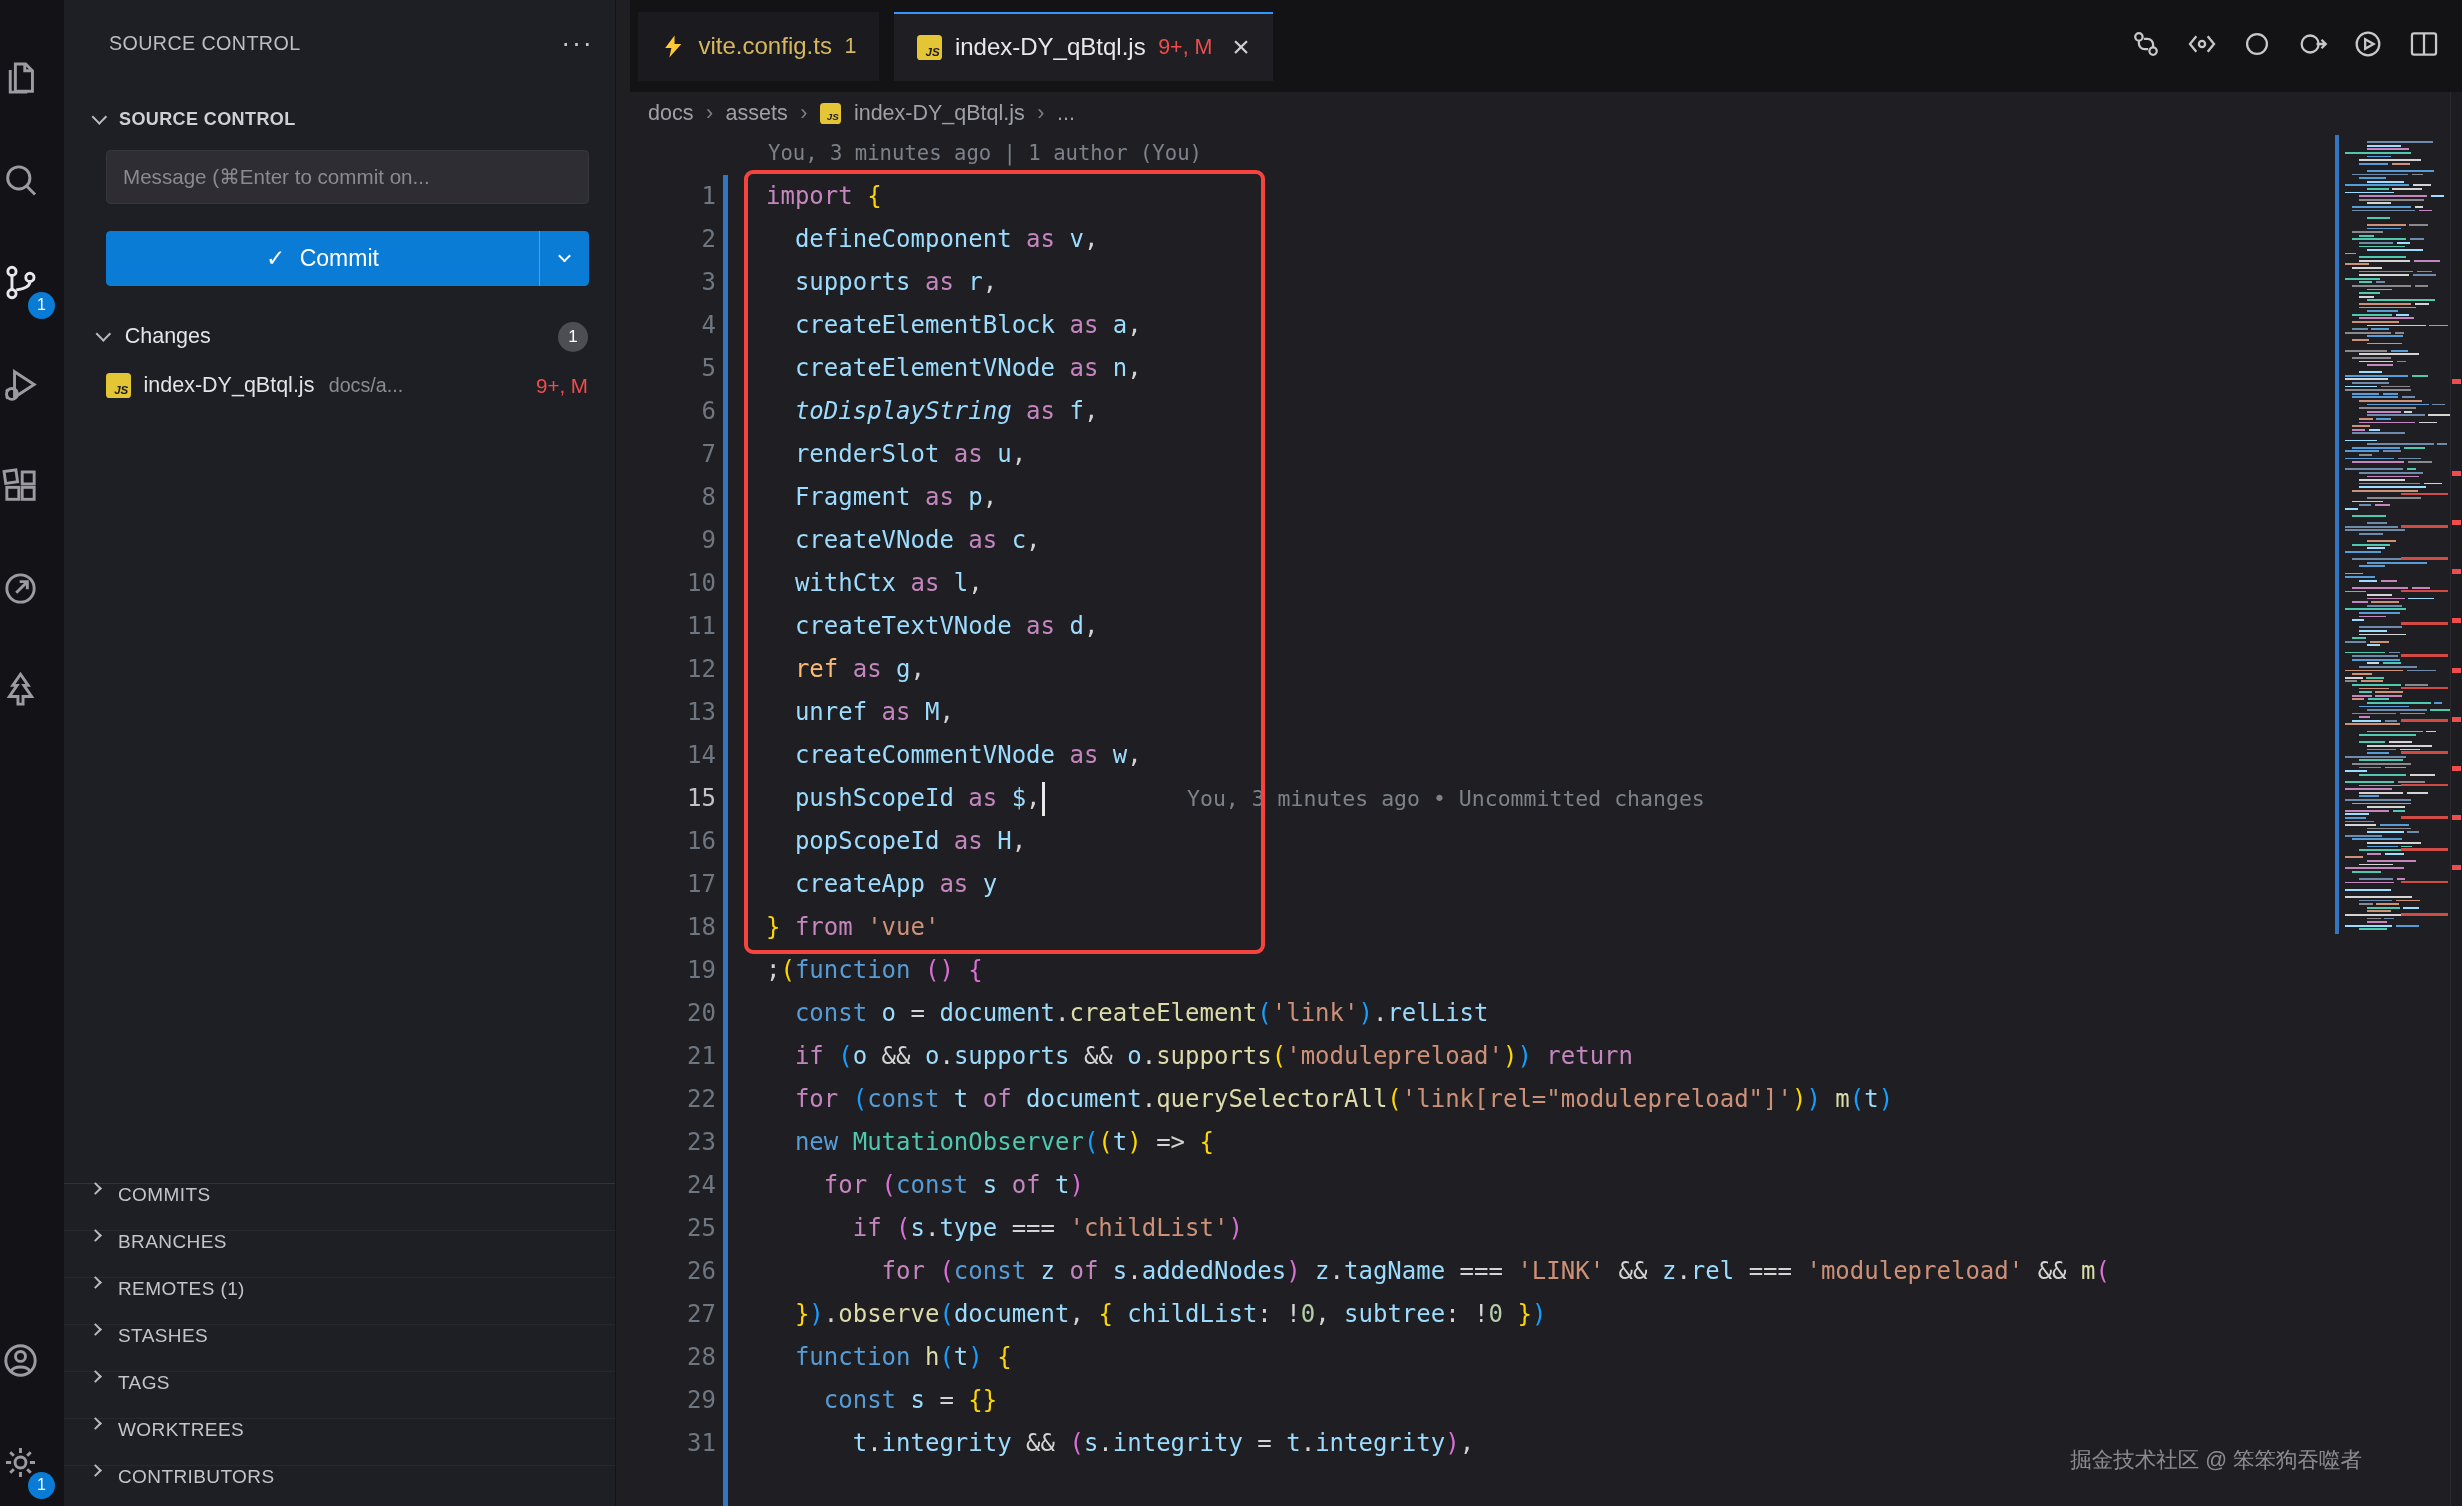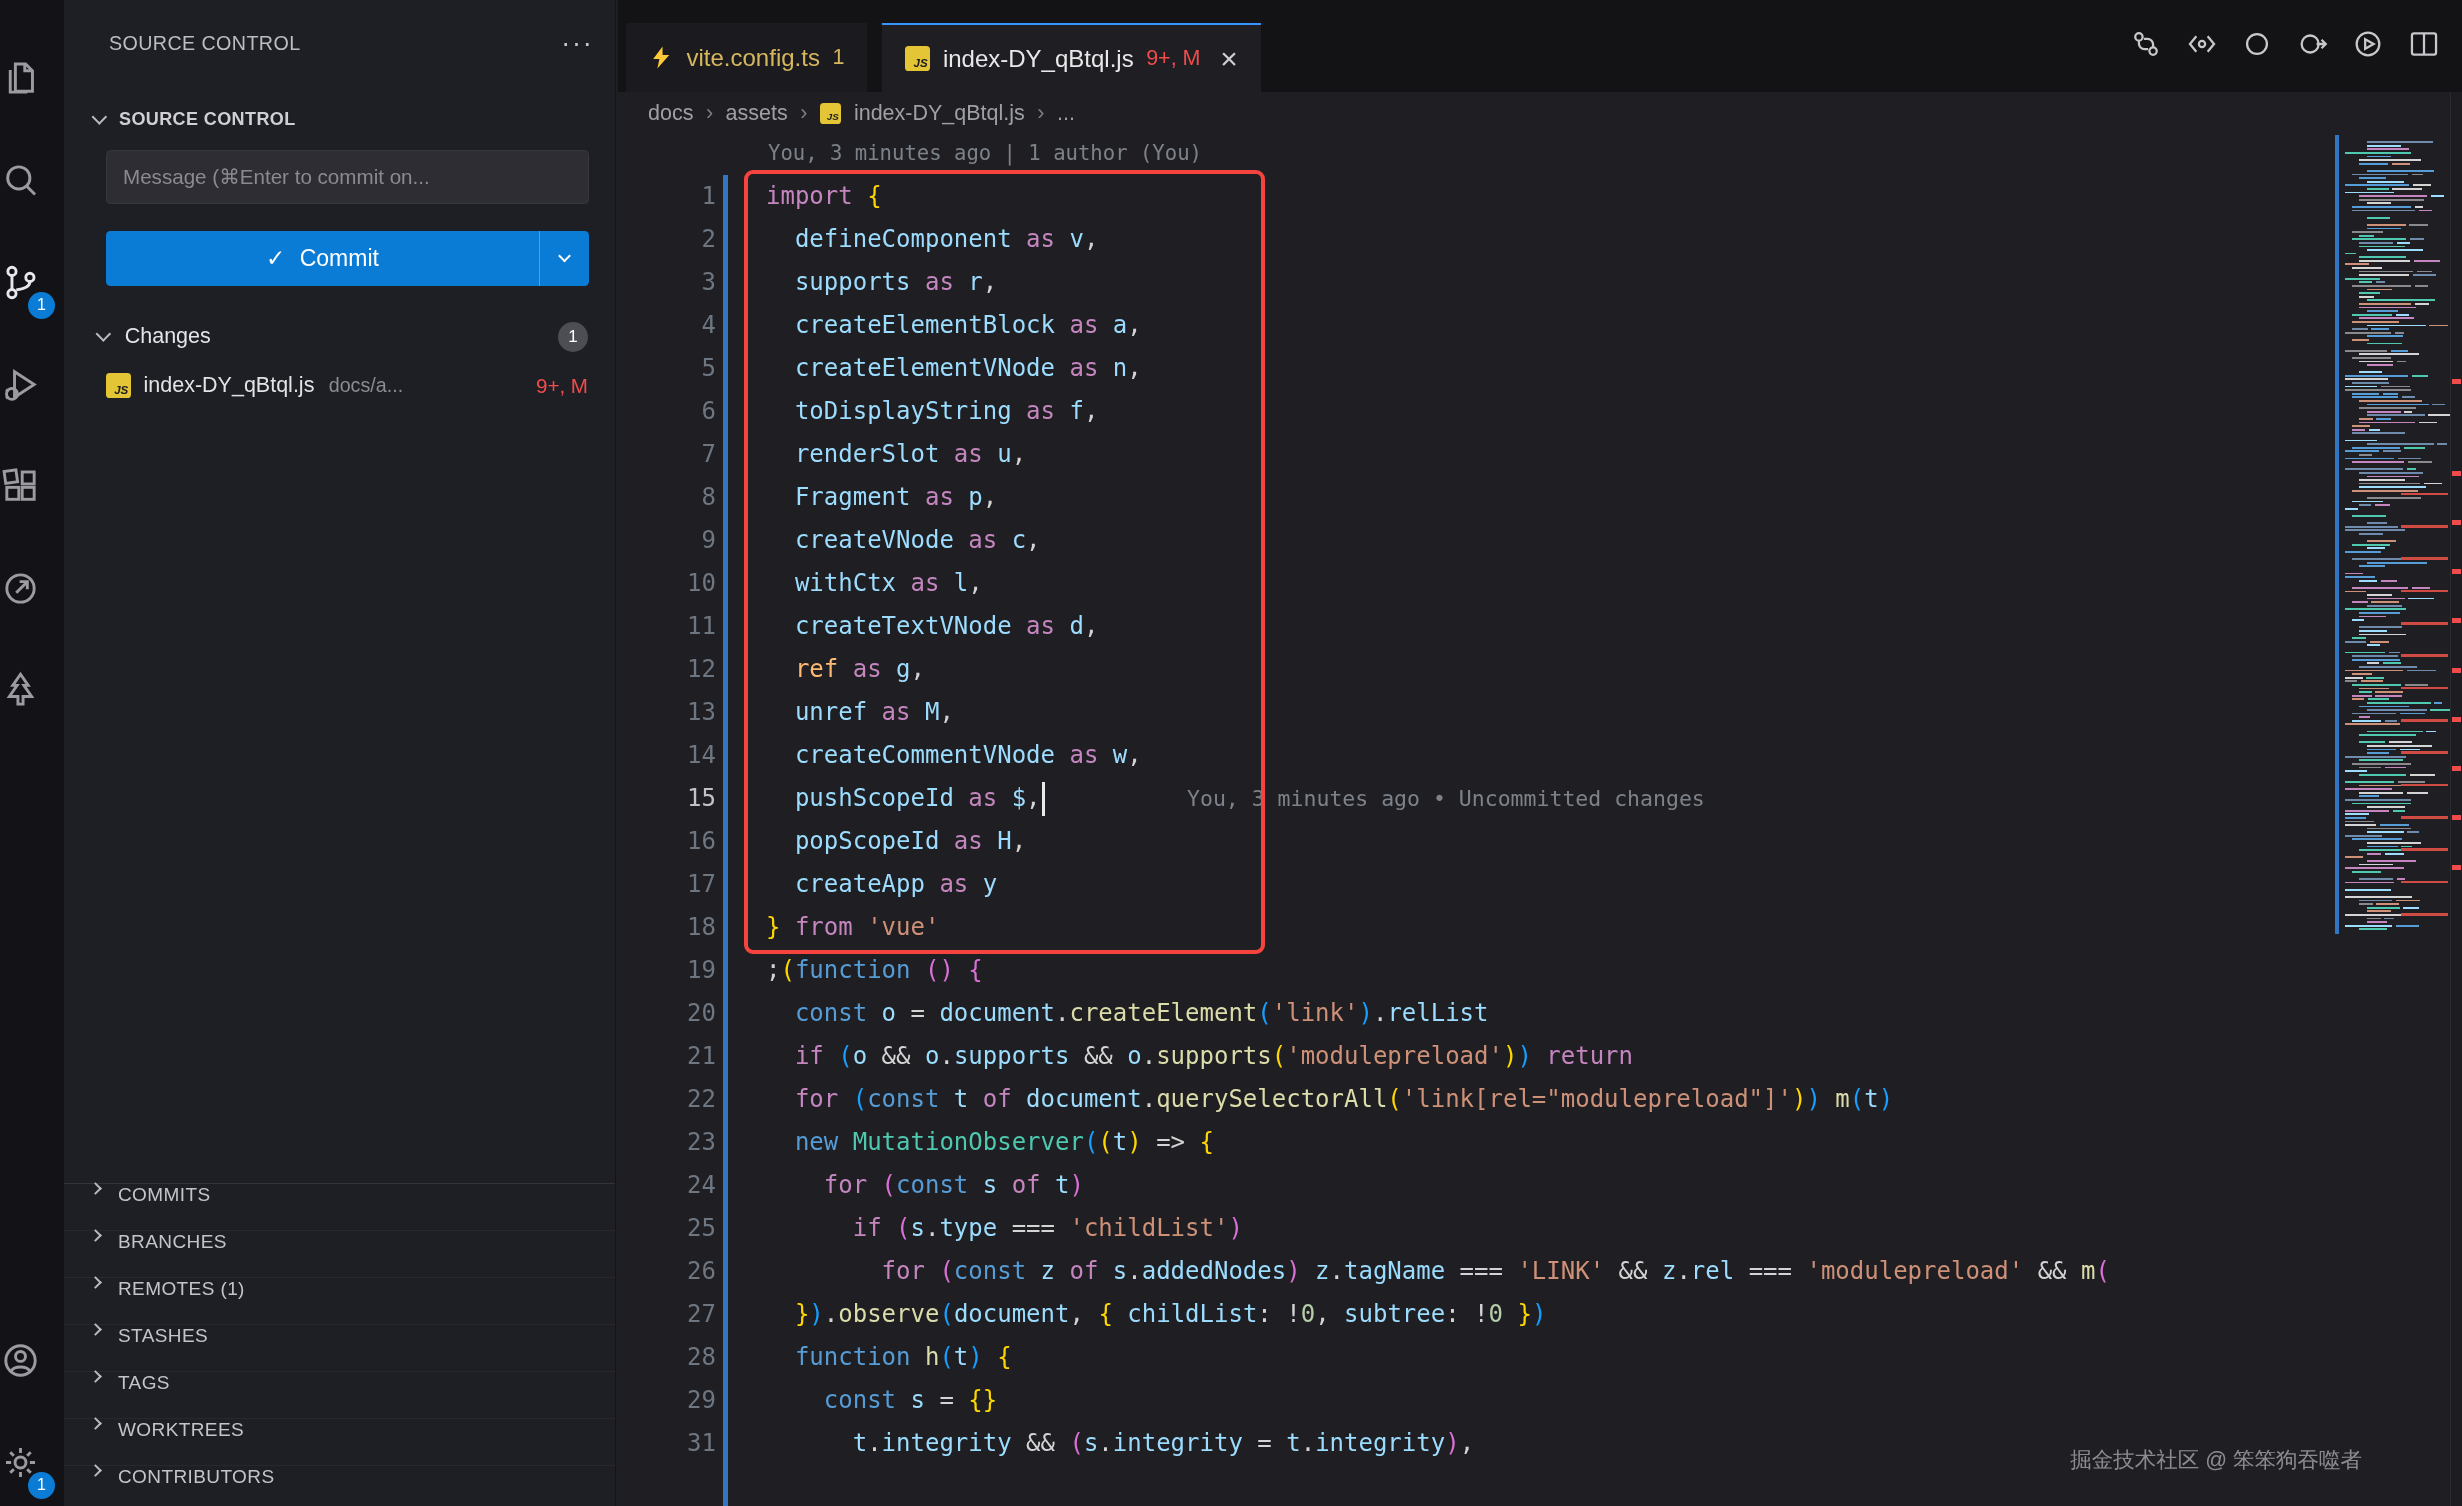--- a/index.html
+++ b/index.html
@@ -46,7 +46,7 @@
 
   
   .main{position:absolute;left:618px;top:0;right:0;height:100%;background:#1f1f23;}
-  .tab-strip{position:absolute;top:0;left:0;right:0;height:92px;background:#131316;display:flex;align-items:flex-end;padding-left:8px;}
+  .tab-strip{position:absolute;top:0;left:12px;right:0;height:92px;background:#131316;display:flex;align-items:center;padding-left:8px;}
   .tab{height:69px;display:flex;align-items:center;padding:0 23px;gap:12.5px;cursor:pointer;font-size:24px;}
   .tab-inactive{background:#1b1b1f;margin-right:15px;}
   .tab-active{background:#1f1f23;border-top:2.7px solid #3794ff;}

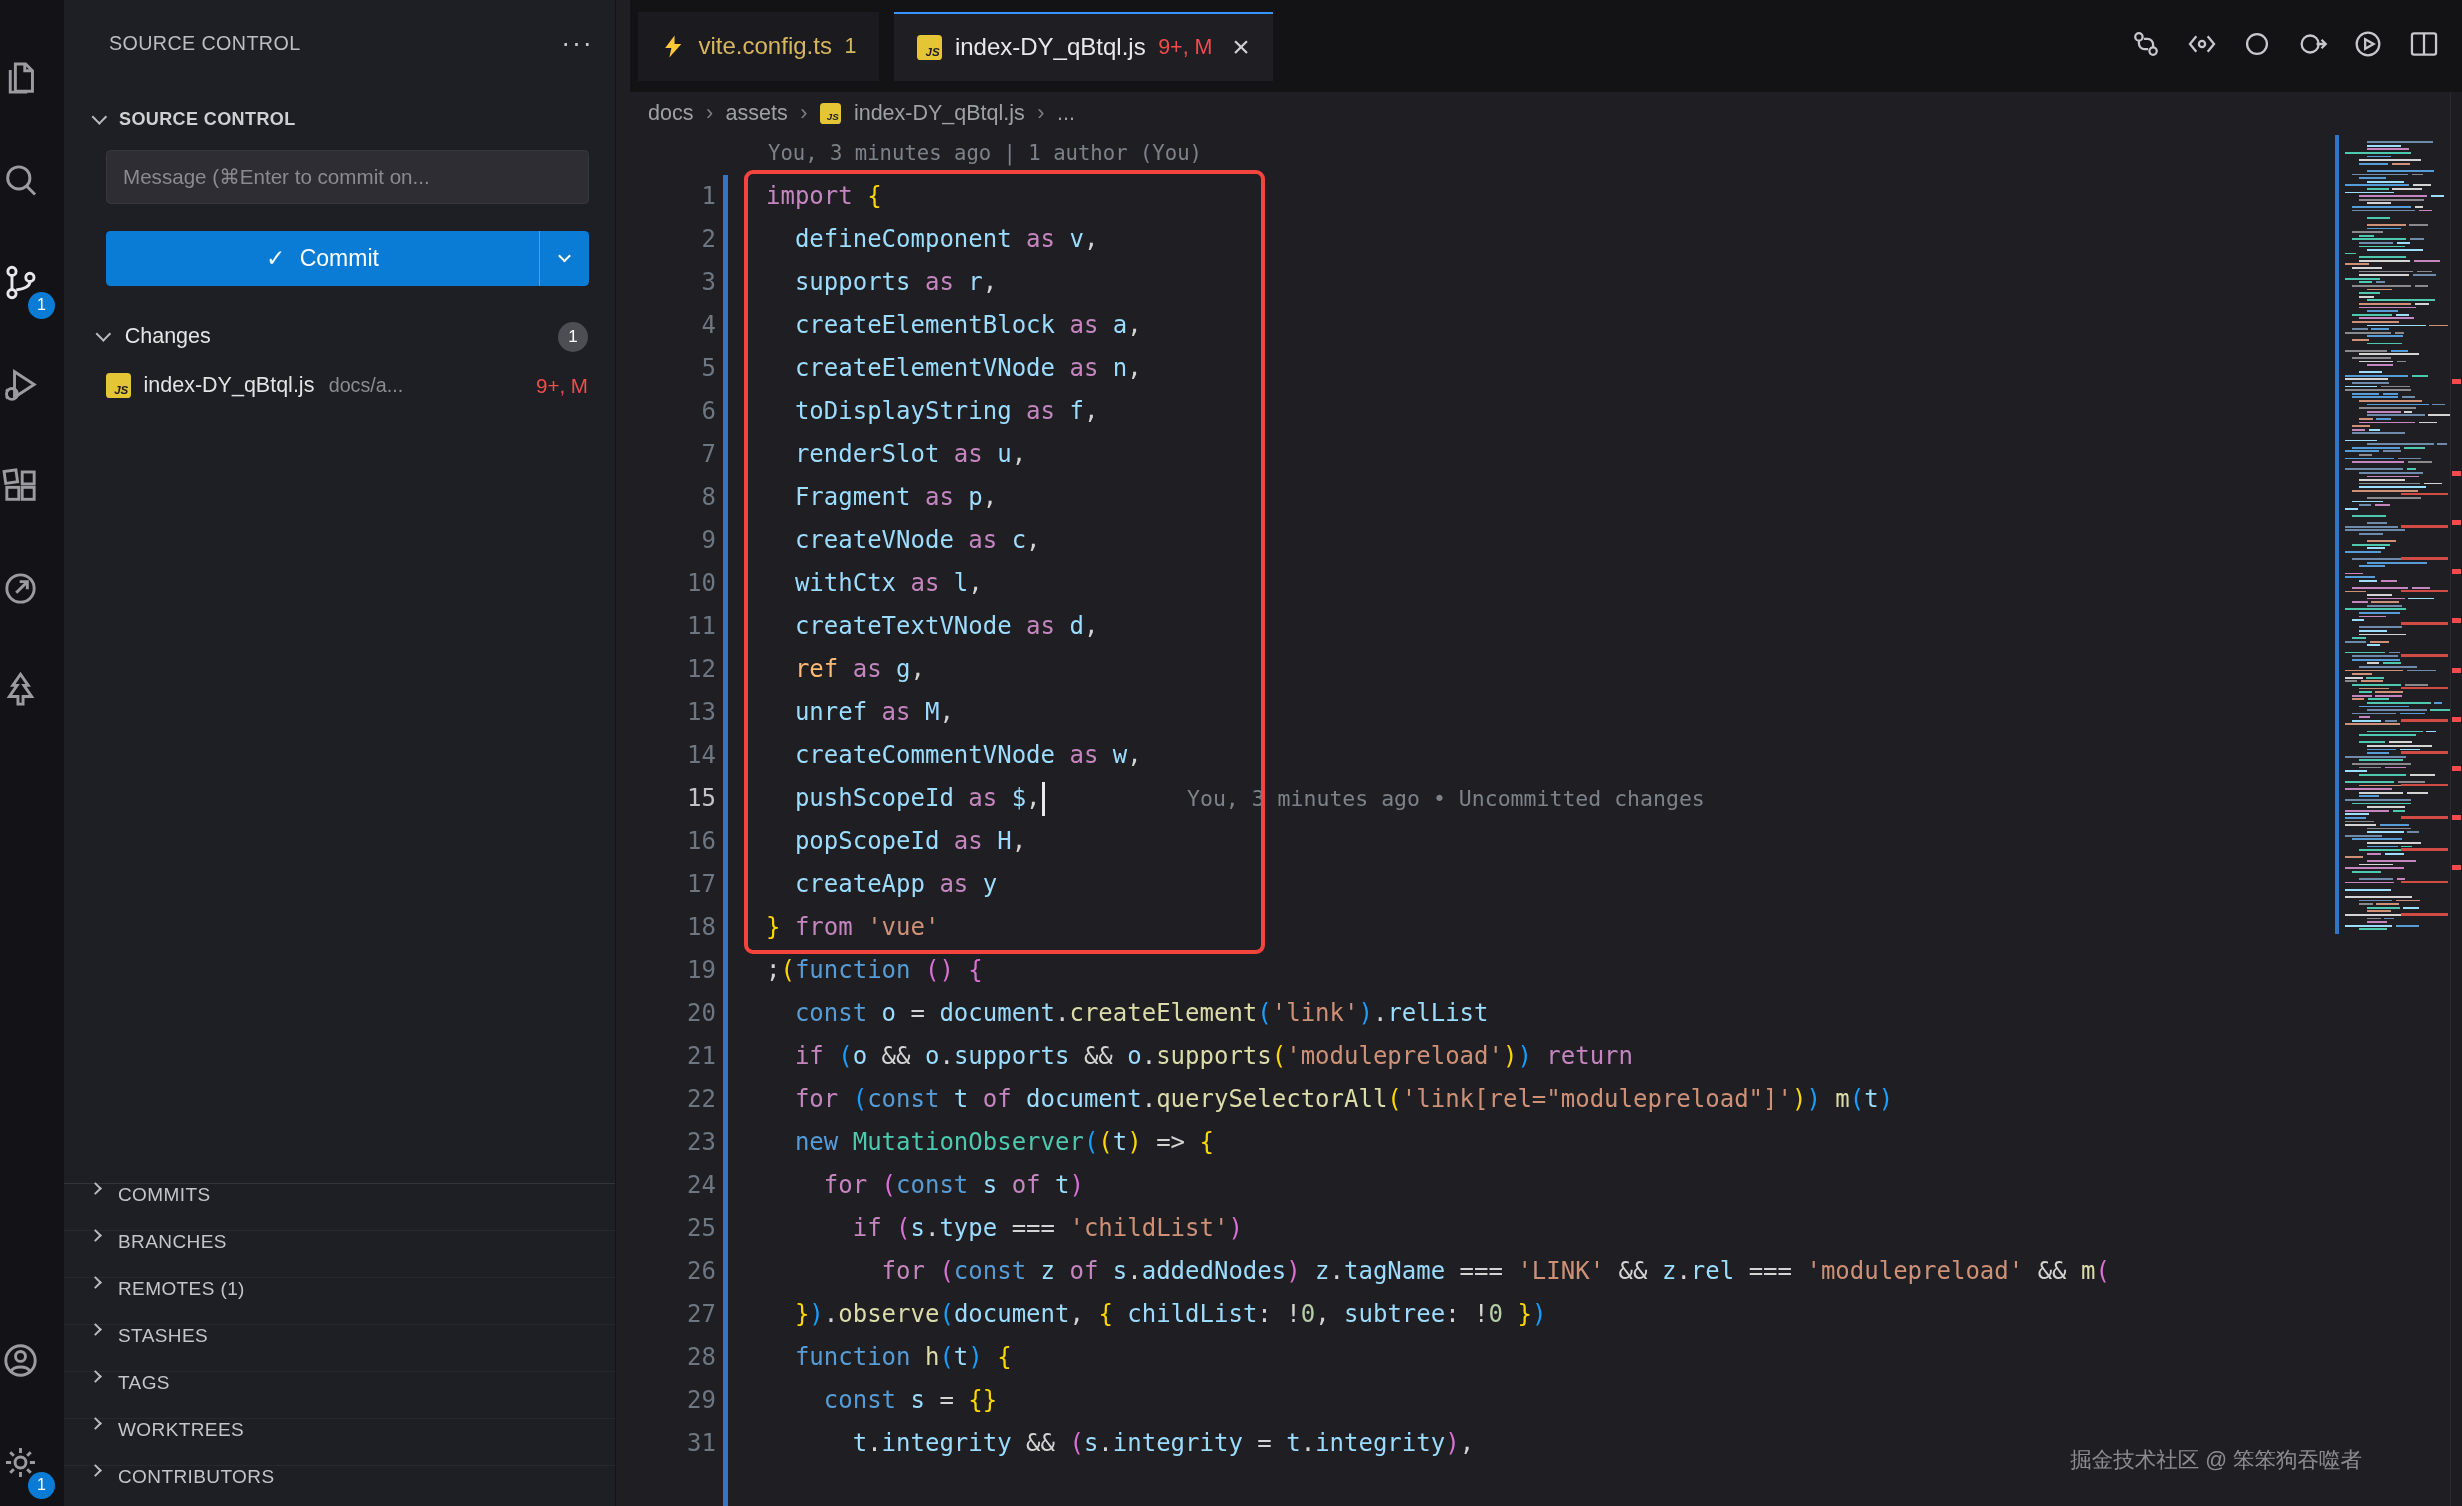--- a/index.html
+++ b/index.html
@@ -294,7 +294,7 @@
         <div class="code-line"><span class="ln">3</span><span class="code"><span style="color: rgb(212, 212, 212);">  </span><span style="color: rgb(156, 220, 254);">supports</span><span style="color: rgb(197, 134, 192);"> as </span><span style="color: rgb(156, 220, 254);">r</span><span style="color: rgb(212, 212, 212);">,</span></span></div>
         <div class="code-line"><span class="ln">4</span><span class="code"><span style="color: rgb(212, 212, 212);">  </span><span style="color: rgb(156, 220, 254);">createElementBlock</span><span style="color: rgb(197, 134, 192);"> as </span><span style="color: rgb(156, 220, 254);">a</span><span style="color: rgb(212, 212, 212);">,</span></span></div>
         <div class="code-line"><span class="ln">5</span><span class="code"><span style="color: rgb(212, 212, 212);">  </span><span style="color: rgb(156, 220, 254);">createElementVNode</span><span style="color: rgb(197, 134, 192);"> as </span><span style="color: rgb(156, 220, 254);">n</span><span style="color: rgb(212, 212, 212);">,</span></span></div>
-        <div class="code-line"><span class="ln">6</span><span class="code"><span style="color: rgb(212, 212, 212);">  </span><span style="color: rgb(156, 220, 254);">toDisplayString</span><span style="color: rgb(197, 134, 192);"> as </span><span style="color: rgb(156, 220, 254);">f</span><span style="color: rgb(212, 212, 212);">,</span></span></div>
+        <div class="code-line"><span class="ln">6</span><span class="code"><span style="color: rgb(212, 212, 212);">  </span><span style="color: rgb(156, 220, 254); font-style: italic;">toDisplayString</span><span style="color: rgb(197, 134, 192);"> as </span><span style="color: rgb(156, 220, 254);">f</span><span style="color: rgb(212, 212, 212);">,</span></span></div>
         <div class="code-line"><span class="ln">7</span><span class="code"><span style="color: rgb(212, 212, 212);">  </span><span style="color: rgb(156, 220, 254);">renderSlot</span><span style="color: rgb(197, 134, 192);"> as </span><span style="color: rgb(156, 220, 254);">u</span><span style="color: rgb(212, 212, 212);">,</span></span></div>
         <div class="code-line"><span class="ln">8</span><span class="code"><span style="color: rgb(212, 212, 212);">  </span><span style="color: rgb(156, 220, 254);">Fragment</span><span style="color: rgb(197, 134, 192);"> as </span><span style="color: rgb(156, 220, 254);">p</span><span style="color: rgb(212, 212, 212);">,</span></span></div>
         <div class="code-line"><span class="ln">9</span><span class="code"><span style="color: rgb(212, 212, 212);">  </span><span style="color: rgb(156, 220, 254);">createVNode</span><span style="color: rgb(197, 134, 192);"> as </span><span style="color: rgb(156, 220, 254);">c</span><span style="color: rgb(212, 212, 212);">,</span></span></div>

